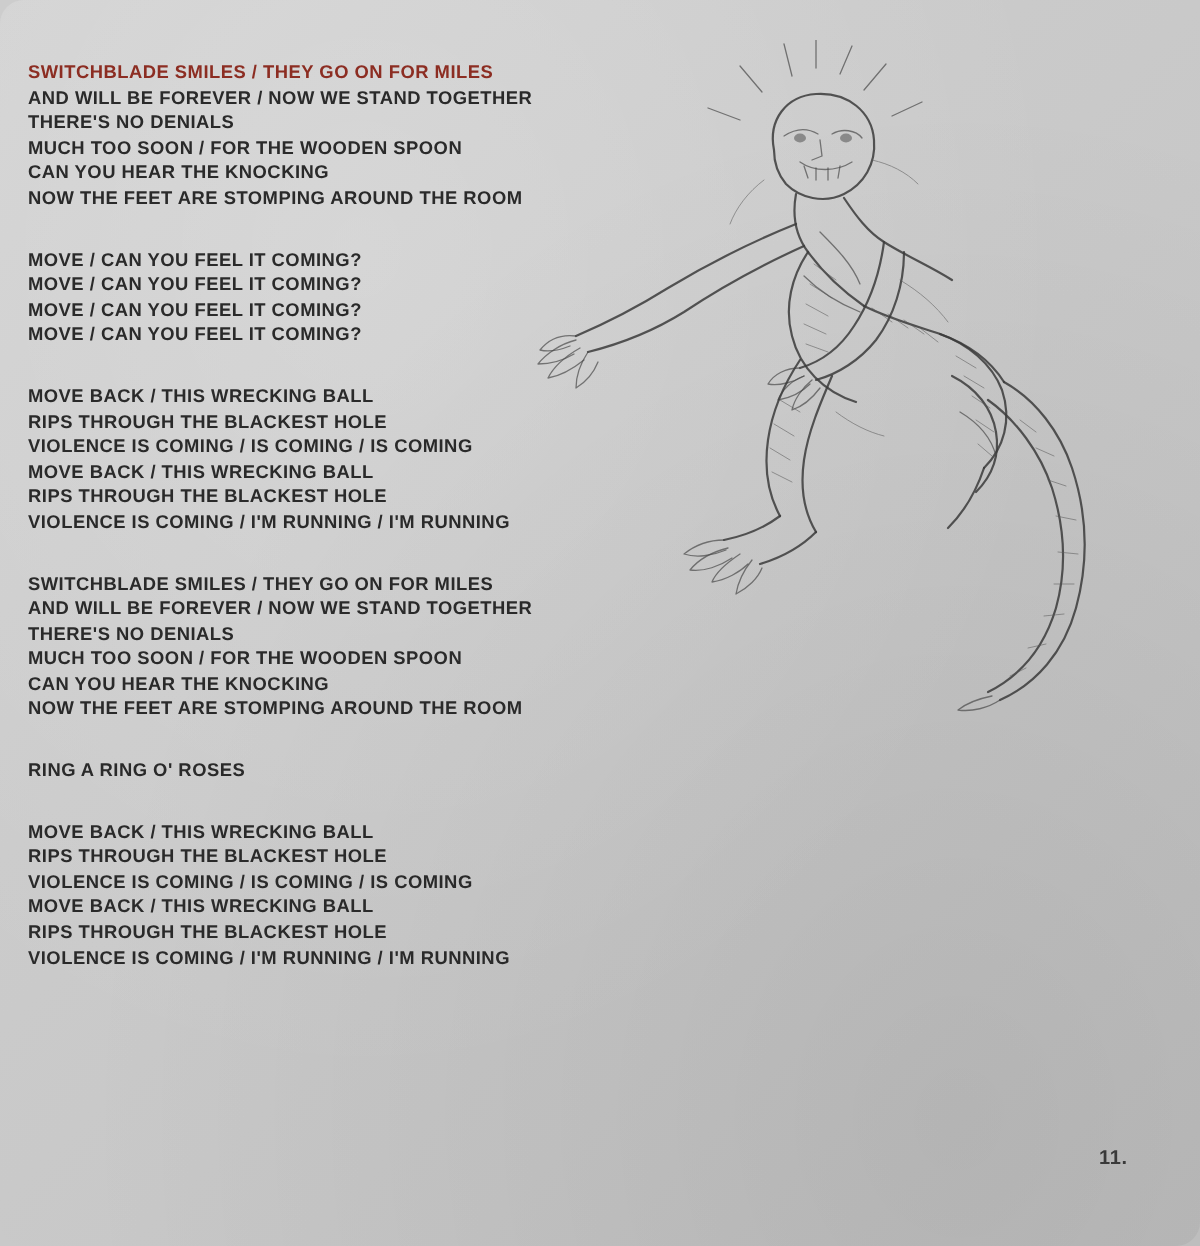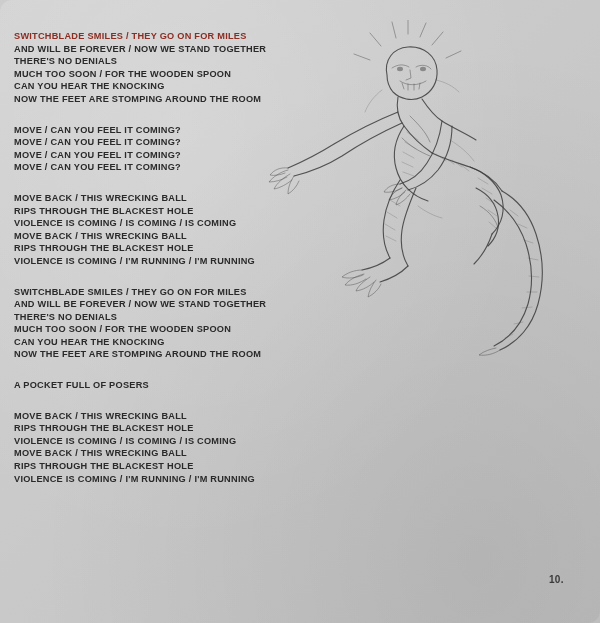--- a/index.html
+++ b/index.html
@@ -137,6 +137,7 @@
         <div class="line">NOW THE FEET ARE STOMPING AROUND THE ROOM</div>
       </div>
       <div class="stanza">
+        <div class="line">RING A RING O' ROSES</div>
         <div class="line">A POCKET FULL OF POSERS</div>
       </div>
       <div class="stanza">

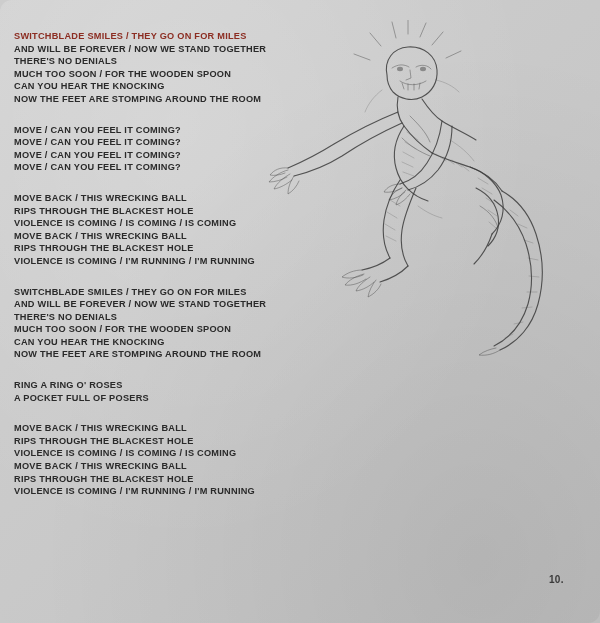--- a/index.html
+++ b/index.html
@@ -138,7 +138,6 @@
       </div>
       <div class="stanza">
         <div class="line">RING A RING O' ROSES</div>
-        <div class="line">A POCKET FULL OF POSERS</div>
       </div>
       <div class="stanza">
         <div class="line">MOVE BACK / THIS WRECKING BALL</div>

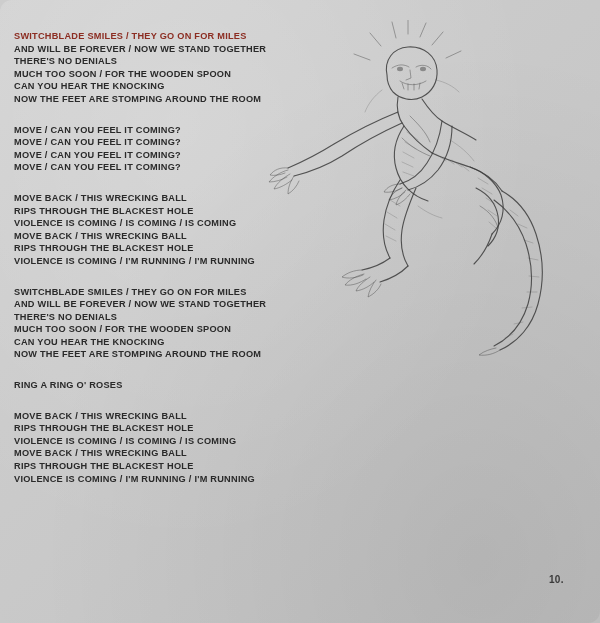--- a/index.html
+++ b/index.html
@@ -237,7 +237,7 @@
     </svg>
   </div>
 
-  <div id="page-number">10.</div>
+  <div id="page-number">11.</div>
 </div>
 
 </body></html>

